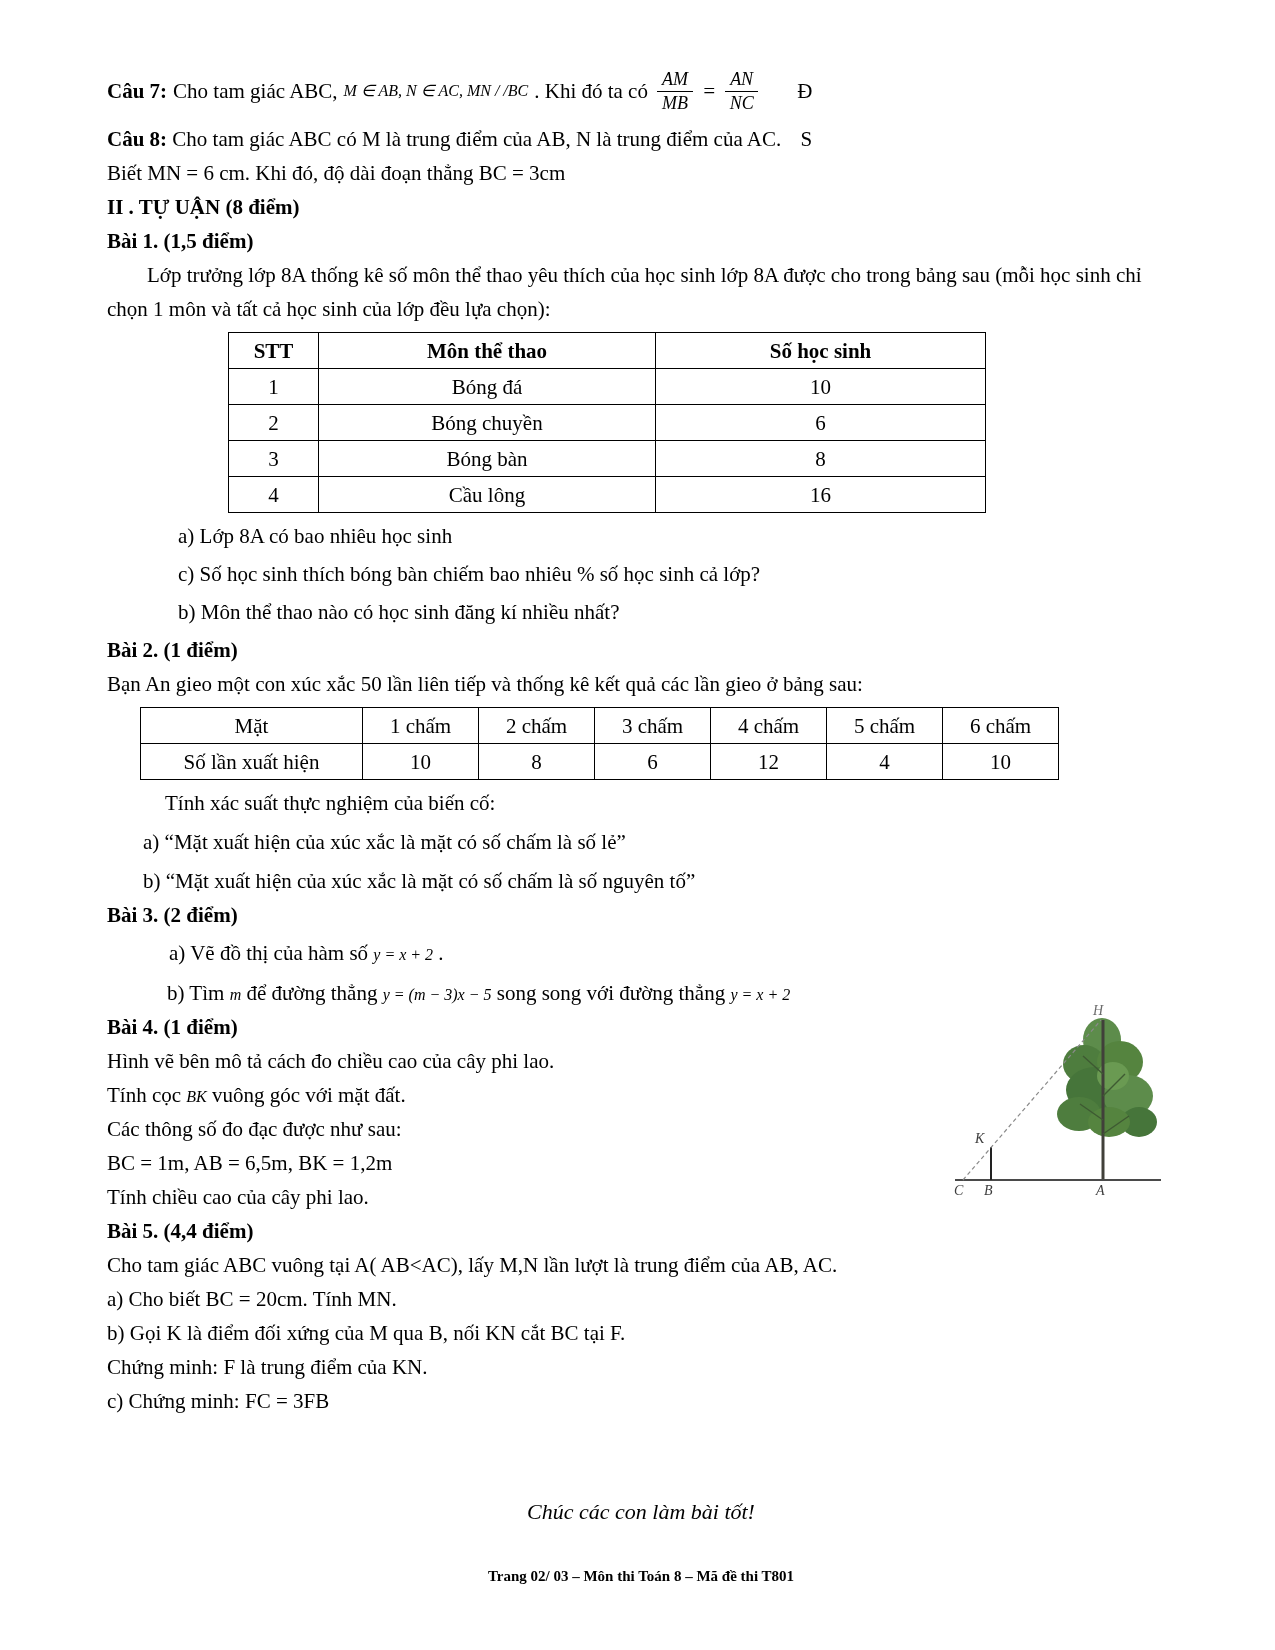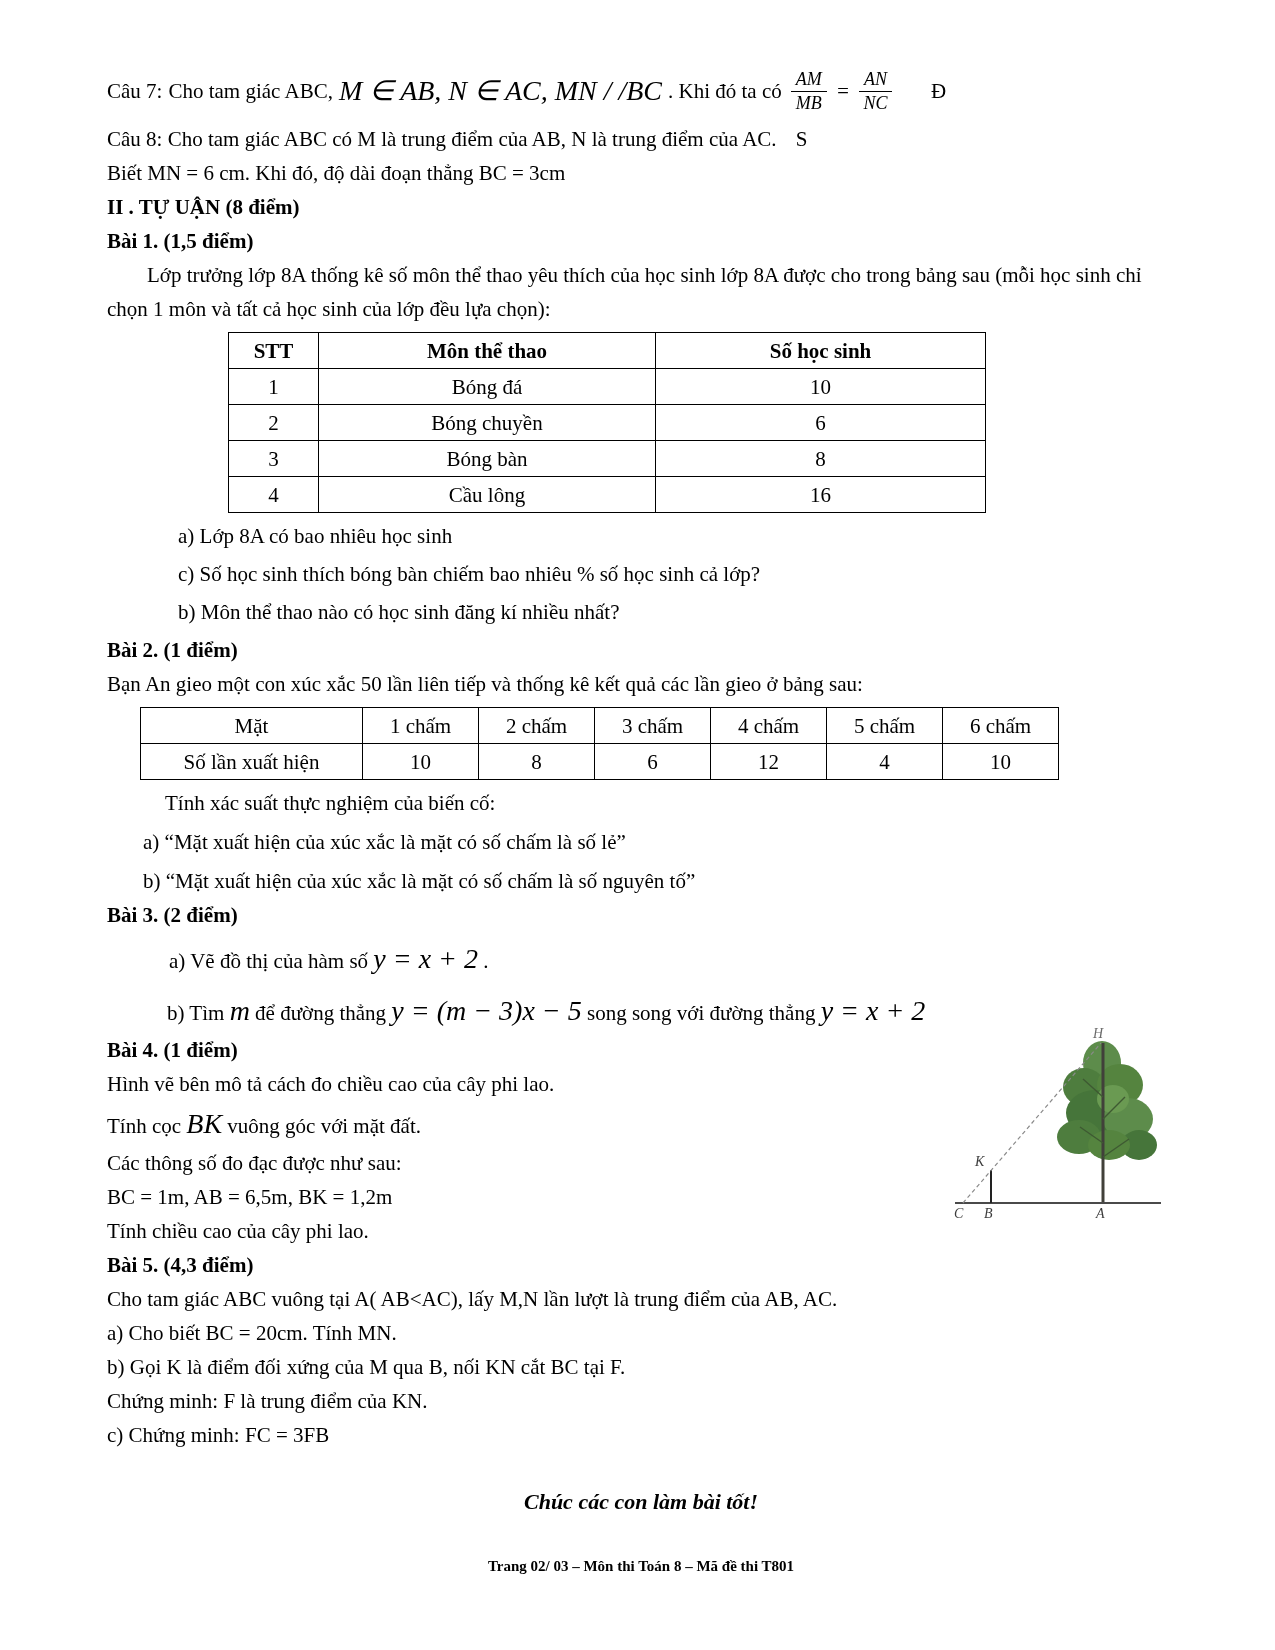--- a/index.html
+++ b/index.html
@@ -6,7 +6,7 @@
   body{width:1275px;font-family:"Liberation Serif", serif;color:#000;}
   .page{width:1275px;height:1650px;box-sizing:border-box;padding:60px 100px 0 107px;overflow:hidden;position:relative;font-size:21px;line-height:1.62;}
   p{margin:0;}
-  b{font-weight:normal;}
+  b{font-weight:bold;}
   .mi{font-style:italic;}
   .math{font-style:italic;font-size:28px;}
   .ans{margin-left:30px;}

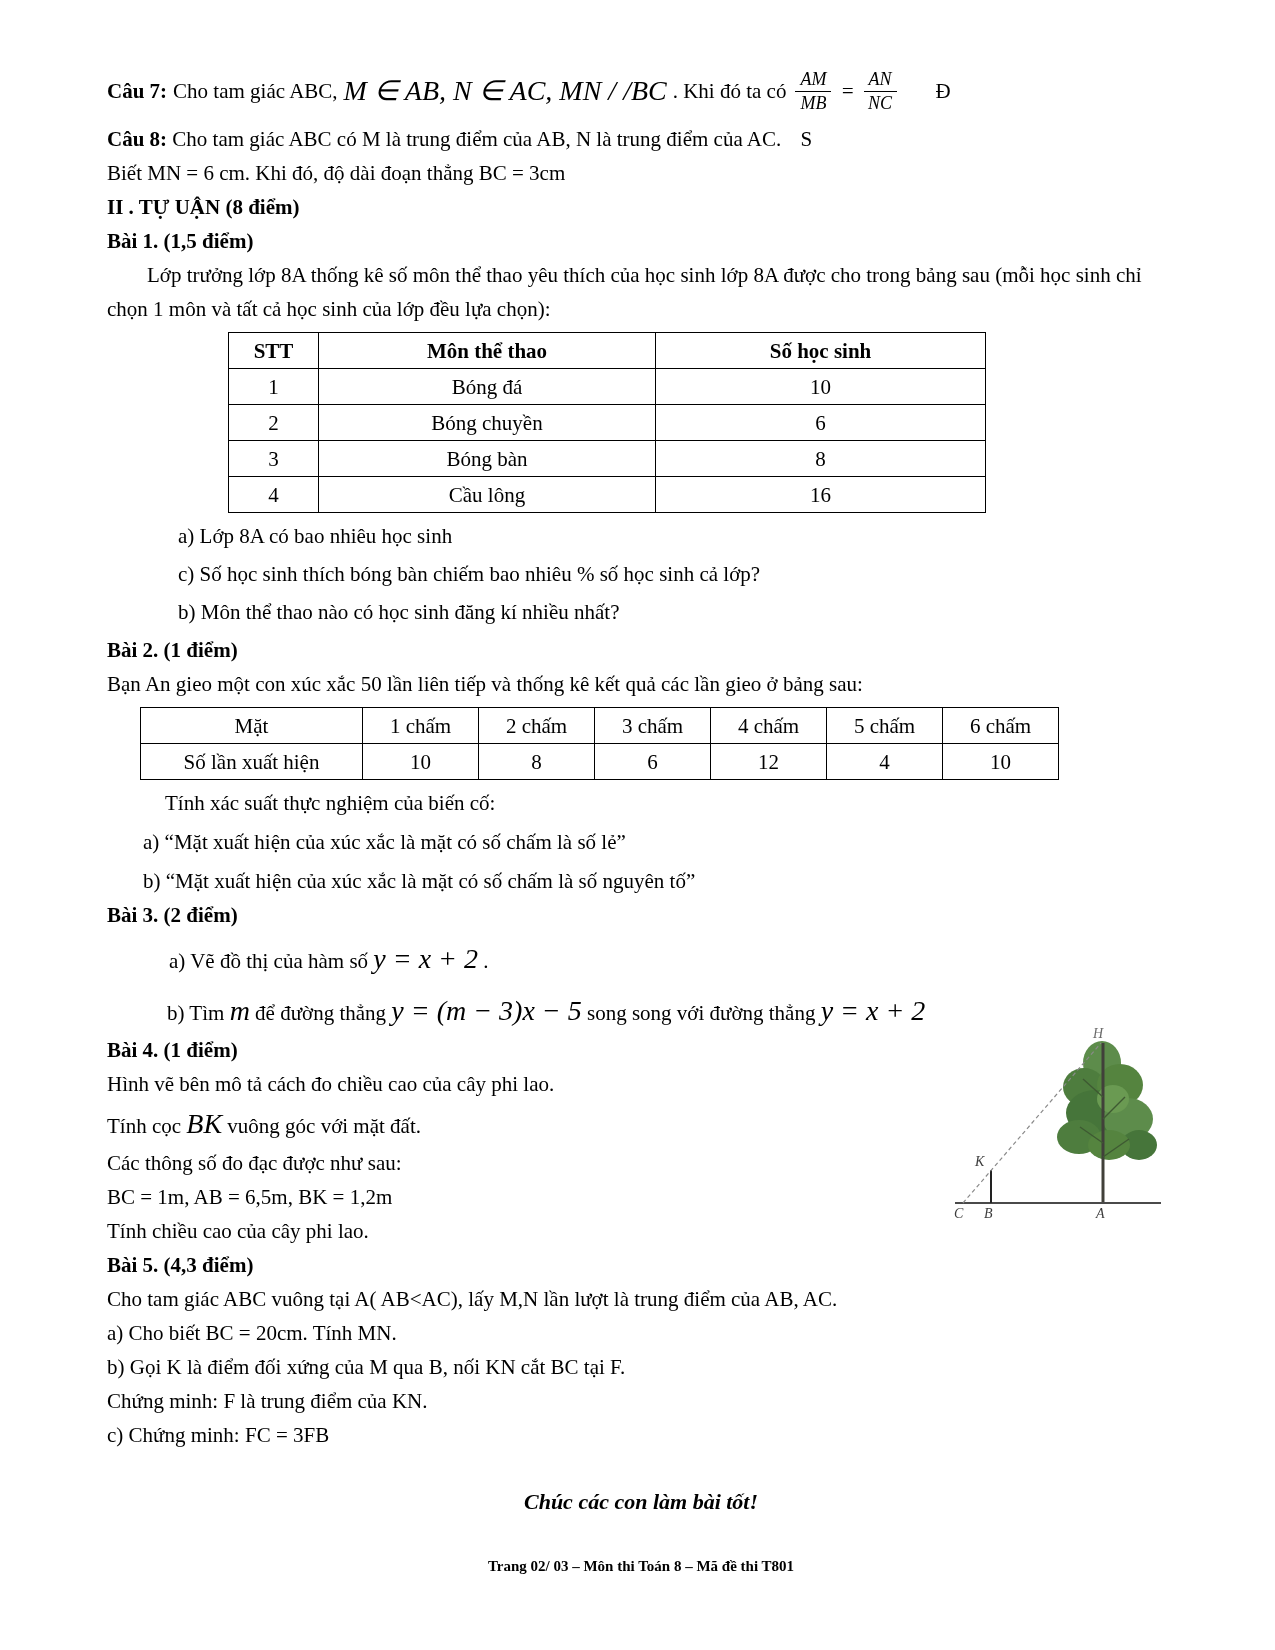--- a/index.html
+++ b/index.html
@@ -8,7 +8,7 @@
   p{margin:0;}
   b{font-weight:bold;}
   .mi{font-style:italic;}
-  .math{font-style:italic;font-size:28px;}
+  .math{font-style:italic;font-size:16px;}
   .ans{margin-left:30px;}
   .ans-s{margin-left:14px;}
   .qline{display:flex;align-items:center;flex-wrap:nowrap;gap:6px;min-height:62px;}

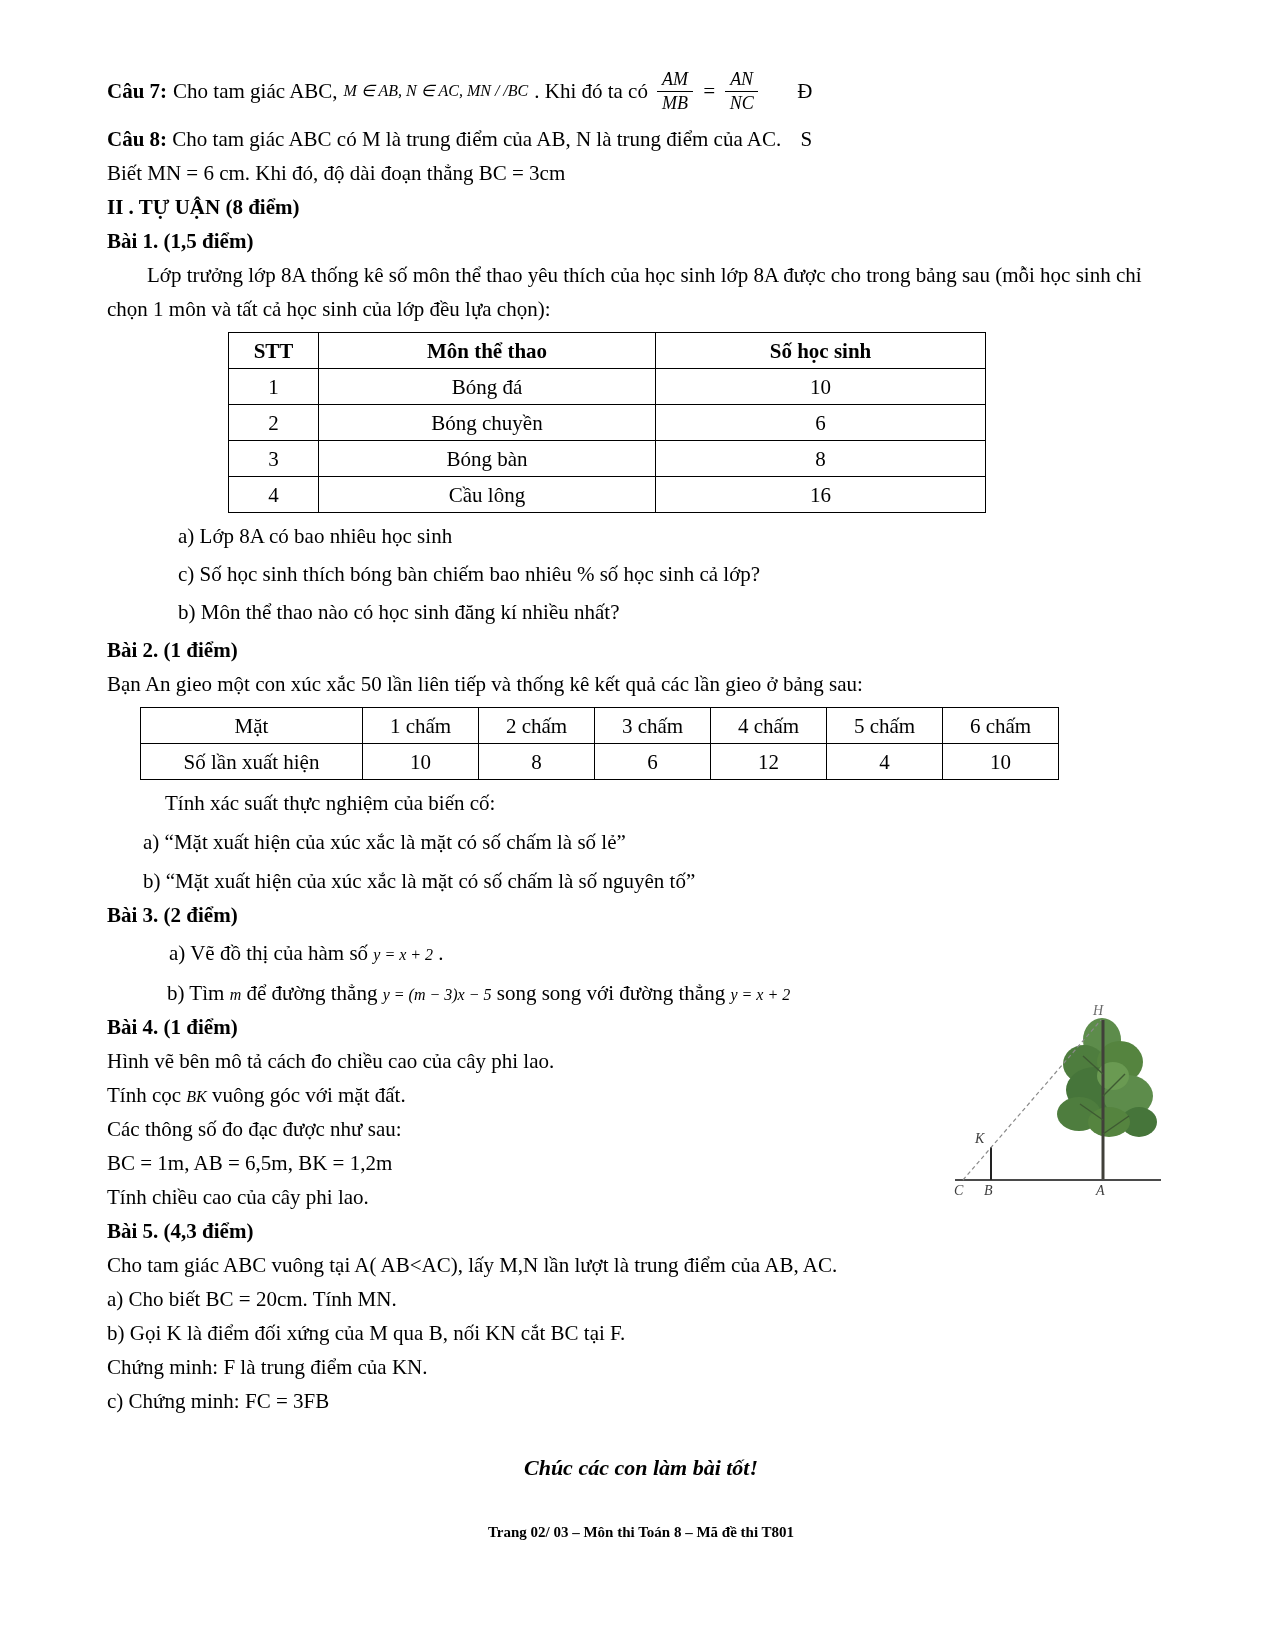--- a/index.html
+++ b/index.html
@@ -216,7 +216,7 @@
   </div>
 
   <div class="bai5">
-    <p class="heading">Bài 5. (4,3 điểm)</p>
+    <p class="heading">Bài 5. (4,4 điểm)</p>
     <p>Cho tam giác ABC vuông tại A( AB&lt;AC), lấy M,N lần lượt là trung điểm của AB, AC.</p>
     <p>a)   Cho biết BC = 20cm. Tính MN.</p>
     <p>b)  Gọi K là điểm đối xứng của M qua B, nối KN cắt BC tại F.</p>

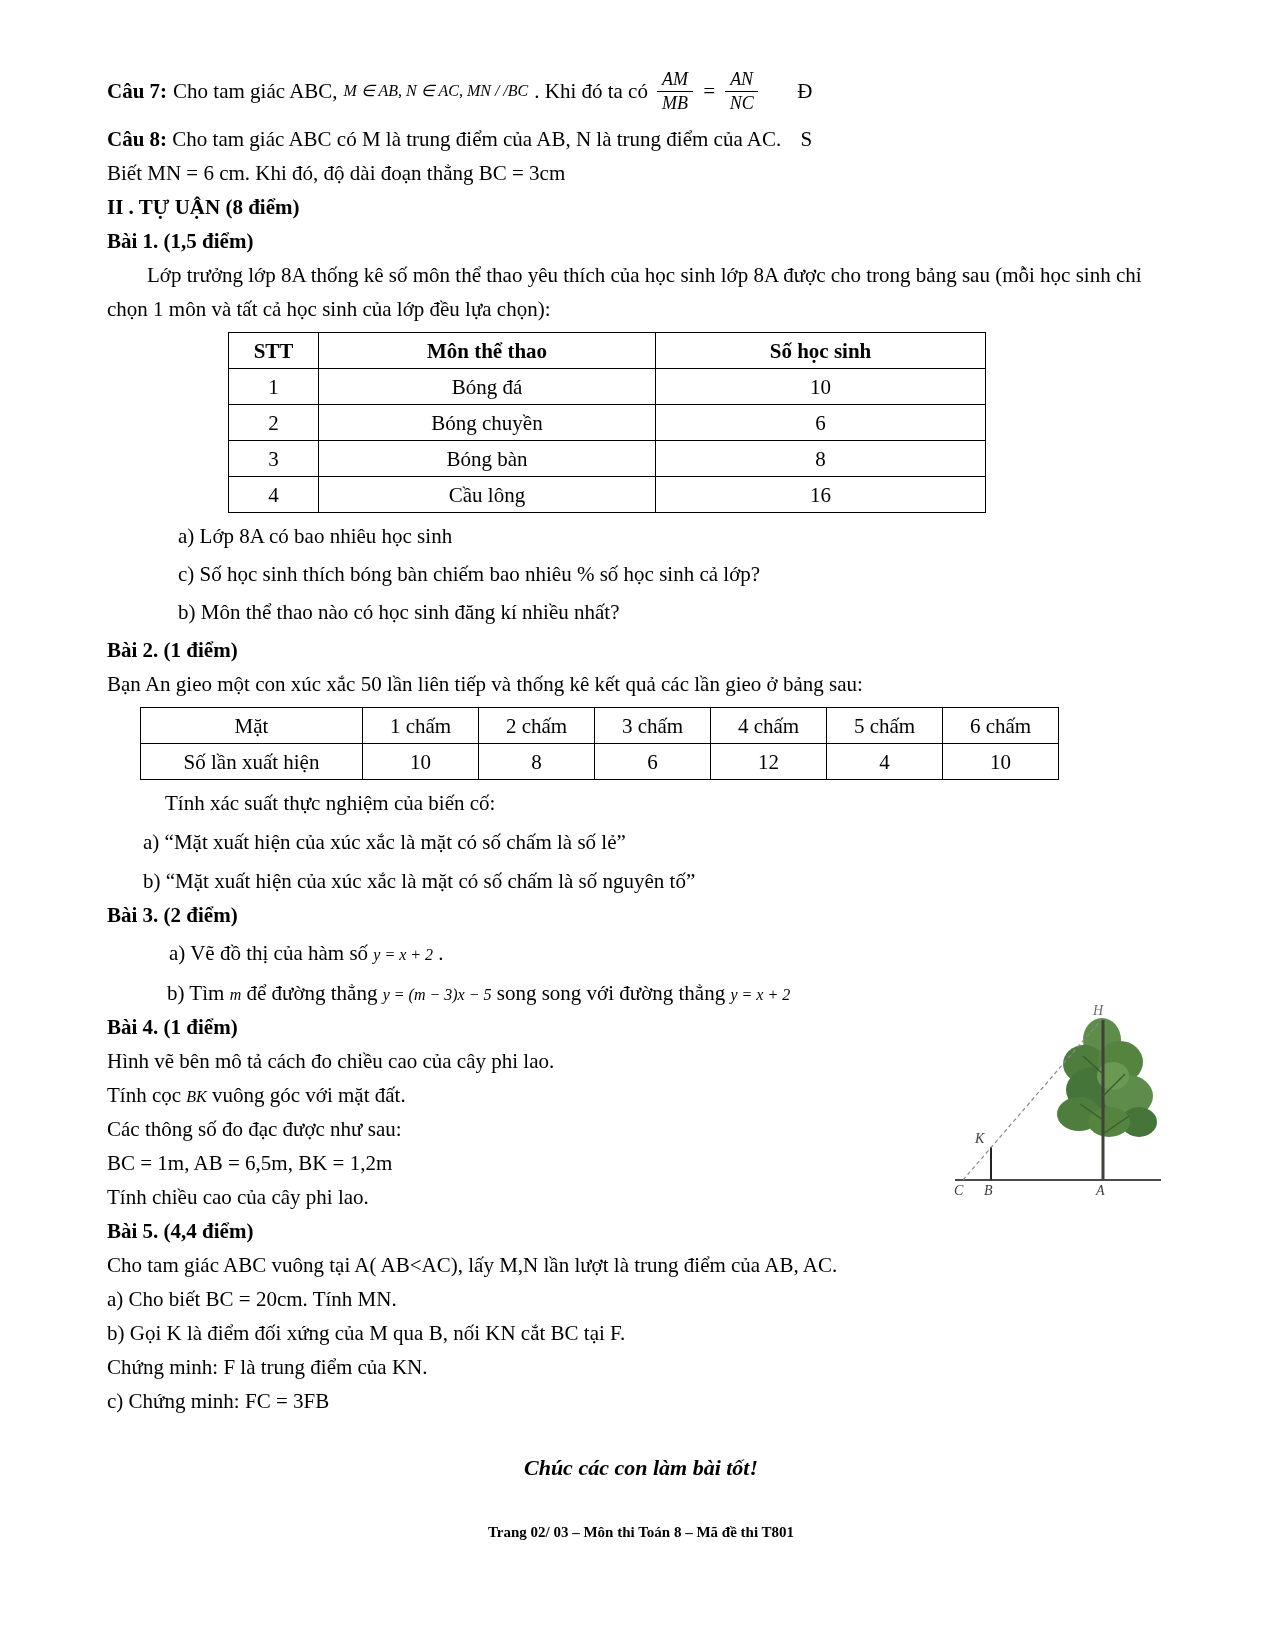--- a/index.html
+++ b/index.html
@@ -38,7 +38,7 @@
   .fl-a{left:143px;top:180px;}
   .bai4{overflow:visible;}
   .bai5{clear:none;}
-  .wish{text-align:center;font-weight:bold;font-style:italic;font-size:22px;margin-top:32px;}
+  .wish{text-align:center;font-weight:normal;font-style:italic;font-size:22px;margin-top:76px;}
   .pageline{text-align:center;font-weight:bold;font-size:15px;margin-top:34px;}
 </style>
 </head>

